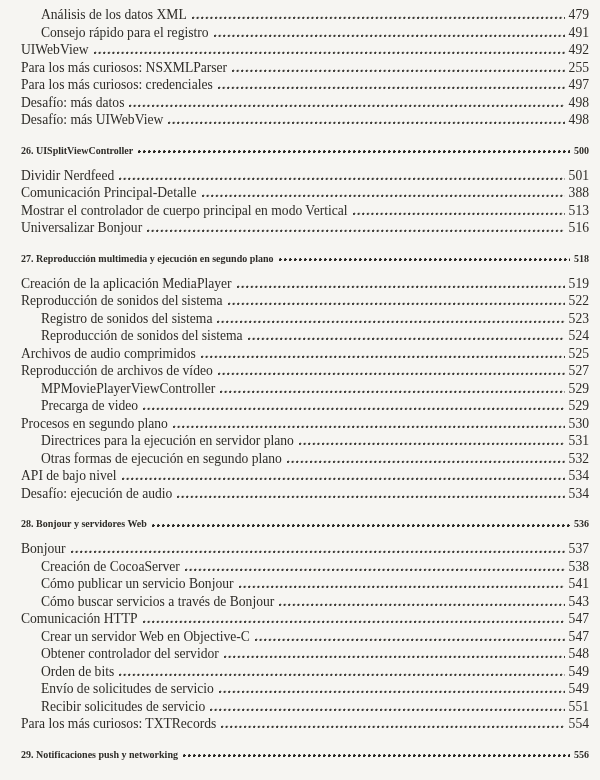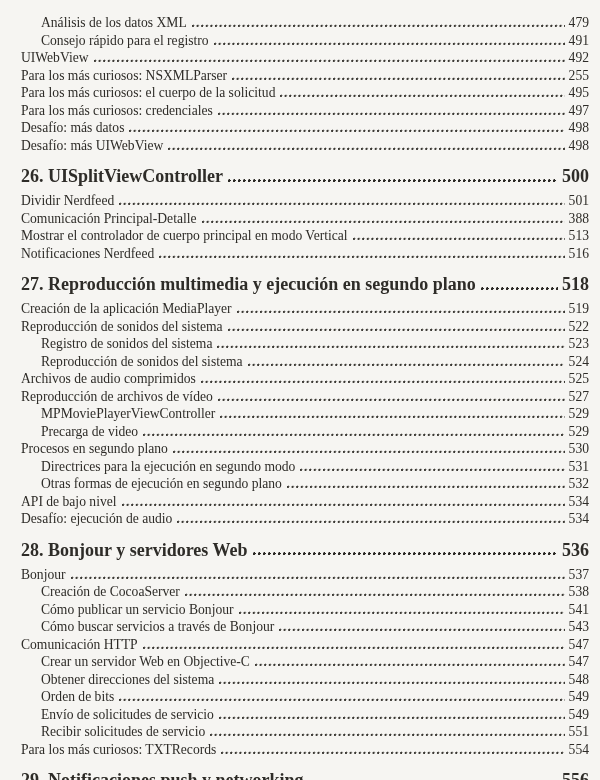--- a/index.html
+++ b/index.html
@@ -14,7 +14,7 @@
   .page {
     box-sizing: border-box;
     width: 600px; height: 604px;
-    padding: 14px 11px 0 21px;
+    padding: 6px 11px 0 21px;
   }
   .row {
     display: flex;

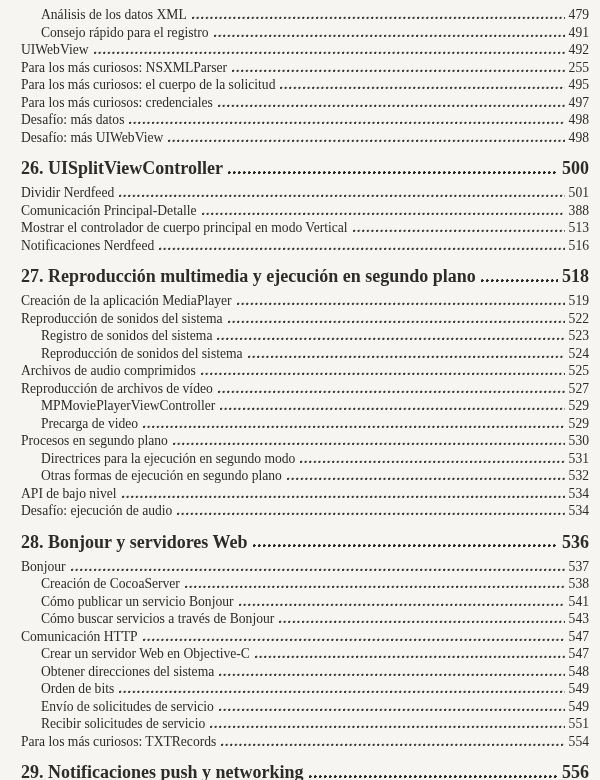--- a/index.html
+++ b/index.html
@@ -76,11 +76,6 @@
     <span class="pagenum">255</span>
   </div>
       <div class="row lvl1">
-    <span class="title">Para los más curiosos: el cuerpo de la solicitud</span>
-    <span class="dots"></span>
-    <span class="pagenum">495</span>
-  </div>
-      <div class="row lvl1">
     <span class="title">Para los más curiosos: credenciales</span>
     <span class="dots"></span>
     <span class="pagenum">497</span>

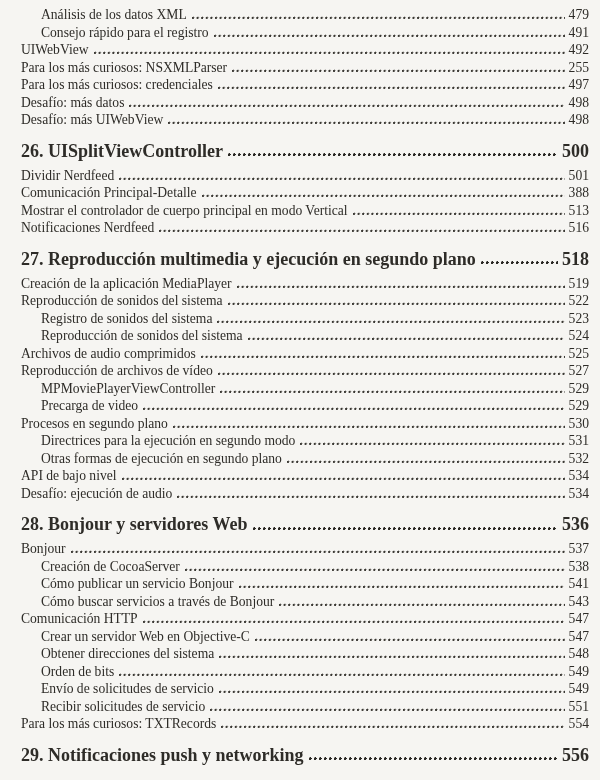--- a/index.html
+++ b/index.html
@@ -27,7 +27,7 @@
   .row.lvl2 { padding-left: 20px; }
   .row.chapter {
     font-weight: bold;
-    font-size: 18px;
+    font-size: 10px;
     height: 18px;
     line-height: 18px;
     margin-top: 13px;

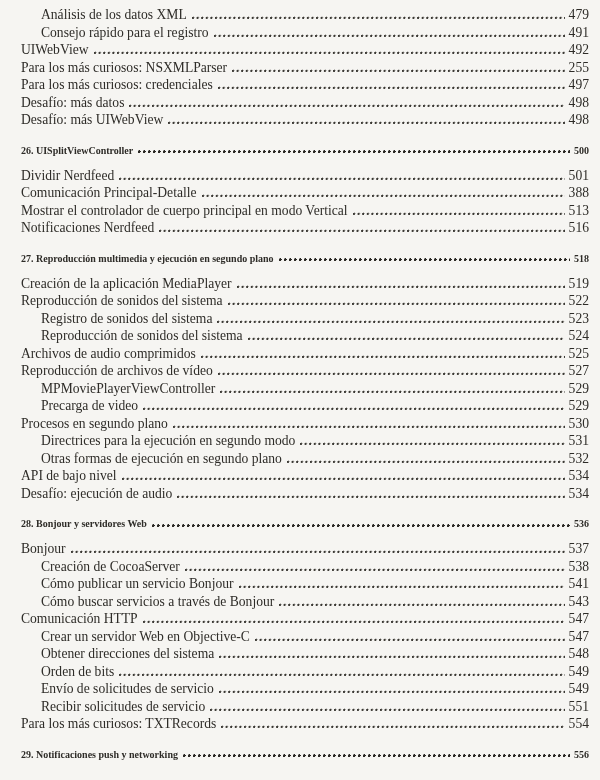--- a/index.html
+++ b/index.html
@@ -111,7 +111,7 @@
     <span class="pagenum">513</span>
   </div>
       <div class="row lvl1">
-    <span class="title">Notificaciones Nerdfeed</span>
+    <span class="title">Universalizar Bonjour</span>
     <span class="dots"></span>
     <span class="pagenum">516</span>
   </div>

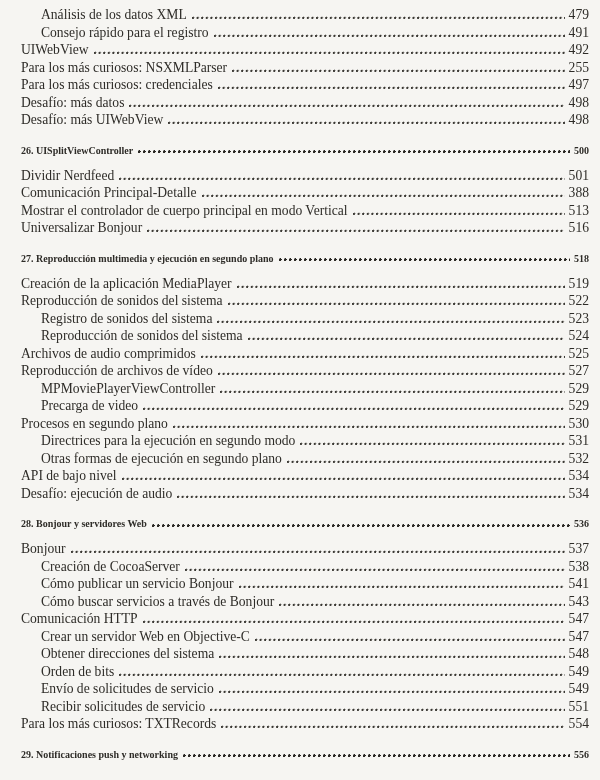--- a/index.html
+++ b/index.html
@@ -166,7 +166,7 @@
     <span class="pagenum">530</span>
   </div>
       <div class="row lvl2">
-    <span class="title">Directrices para la ejecución en segundo modo</span>
+    <span class="title">Directrices para la ejecución en servidor plano</span>
     <span class="dots"></span>
     <span class="pagenum">531</span>
   </div>

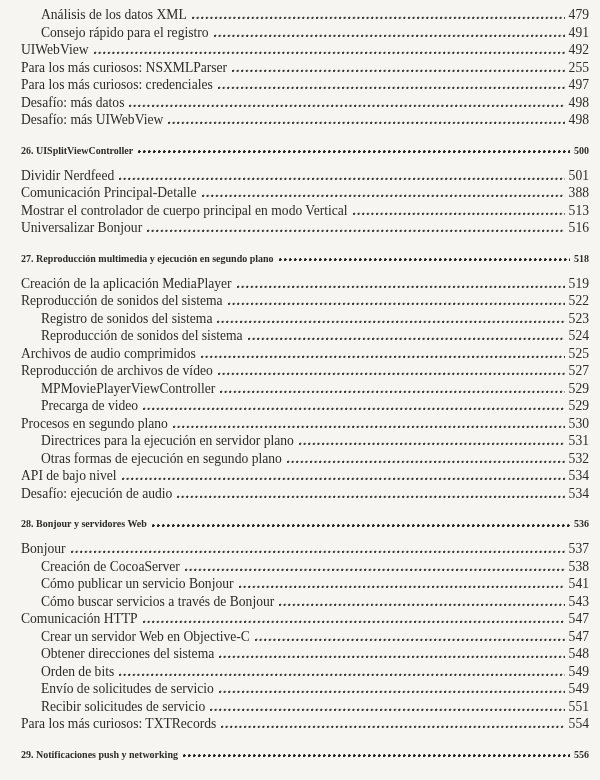--- a/index.html
+++ b/index.html
@@ -221,7 +221,7 @@
     <span class="pagenum">547</span>
   </div>
       <div class="row lvl2">
-    <span class="title">Obtener direcciones del sistema</span>
+    <span class="title">Obtener controlador del servidor</span>
     <span class="dots"></span>
     <span class="pagenum">548</span>
   </div>

